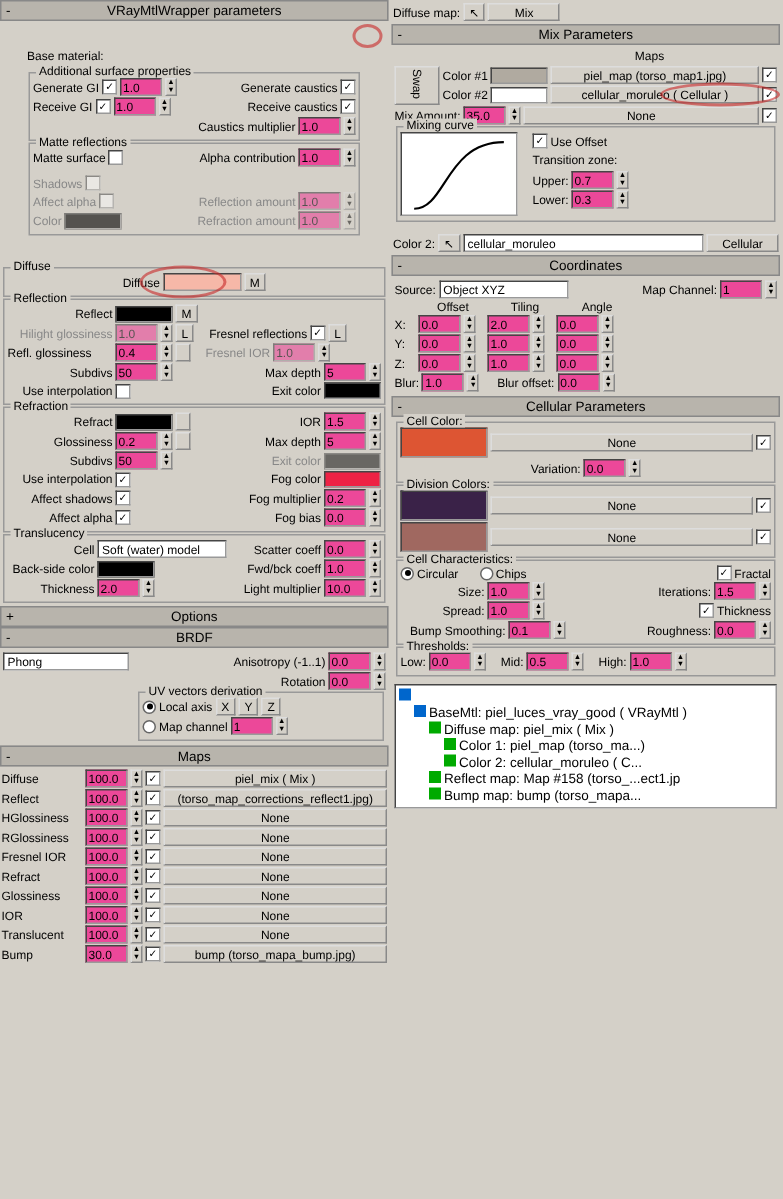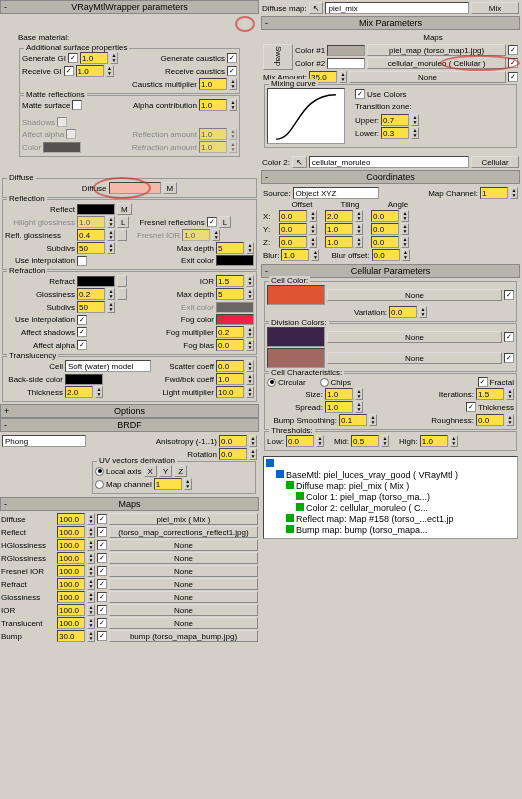--- a/index.html
+++ b/index.html
@@ -474,7 +474,6 @@
  <div class="row" style="padding:1px">
         <span class="lbl">Diffuse map:</span>
   <span class="btn">↖</span>
-  <span class="txtfield">piel_mix</span>
   <span class="btn" style="width:48px">Mix</span>
       </div>
 

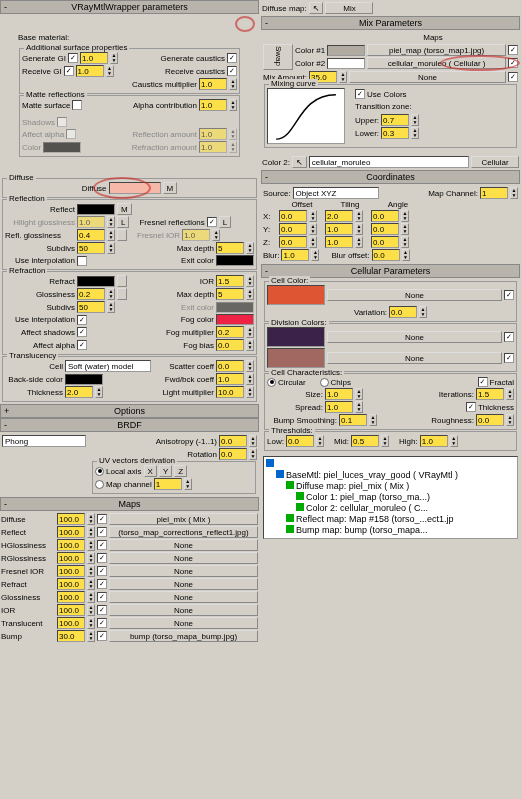--- a/index.html
+++ b/index.html
@@ -14,7 +14,7 @@
 .group .gtitle{position:absolute;top:-6px;left:4px;background:#d4d0c8;padding:0 2px;font-size:8px}
 .row{display:flex;align-items:center;gap:2px;margin:1px 0}
 .lbl{font-size:8px;white-space:nowrap}
-.num{width:28px;height:12px;background:#fde047;border:1px inset #999;font-size:8px;padding:0 1px;display:inline-flex;align-items:center}
+.num{width:28px;height:12px;background:#ec4899;border:1px inset #999;font-size:8px;padding:0 1px;display:inline-flex;align-items:center}
 .spin{width:8px;height:12px;display:inline-flex;flex-direction:column;border:1px outset #ddd;background:#d4d0c8}
 .spin div{flex:1;font-size:5px;text-align:center;line-height:5px}
 .chk{width:10px;height:10px;border:1px inset #999;background:#fff;display:inline-flex;align-items:center;justify-content:center;font-size:7px}

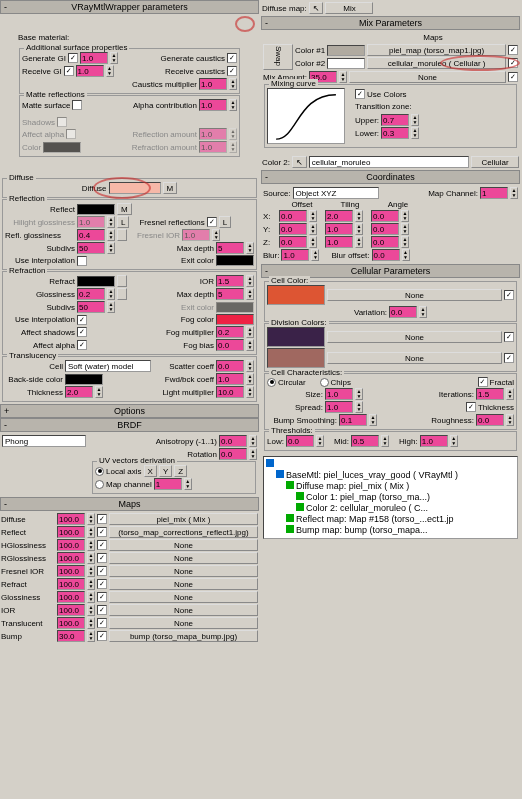--- a/index.html
+++ b/index.html
@@ -522,7 +522,7 @@
     <div style="margin-left:8px">
      <div class="row">
                 <span class="chk on"></span>
-                <span class="lbl">Use Colors</span>
+                <span class="lbl">Use Offset</span>
               </div>
      <div class="lbl" style="margin:3px 0">Transition zone:</div>
      <div class="row">

